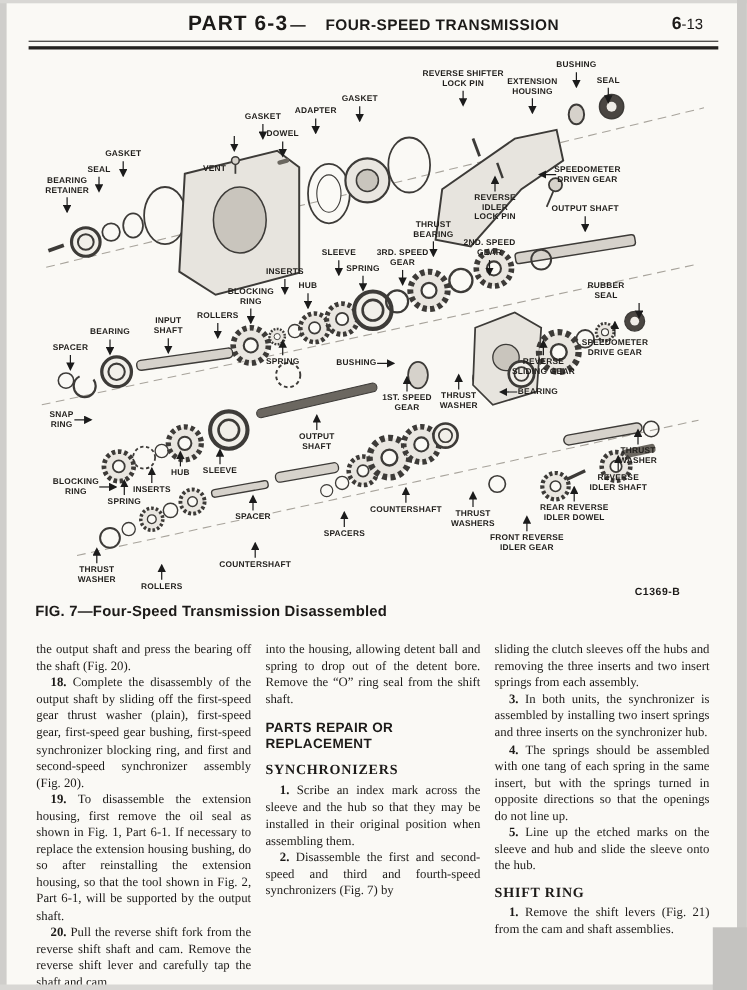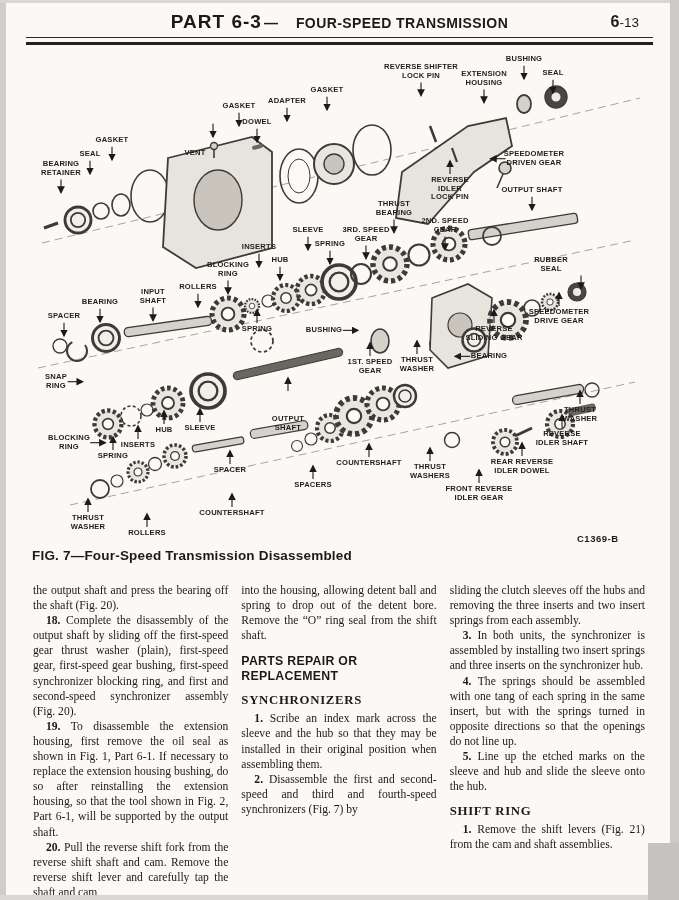--- a/index.html
+++ b/index.html
@@ -277,7 +277,7 @@
 GEAR</div>
         <div class="part-label" style="left: 417px; top: 356px;">THRUST
 WASHER</div>
-        <div class="part-label" style="left: 288px; top: 415px;">OUTPUT
+        <div class="part-label" style="left: 288px; top: 393px;">OUTPUT
 SHAFT</div>
         <div class="part-label" style="left: 69px; top: 434px;">BLOCKING
 RING</div>

